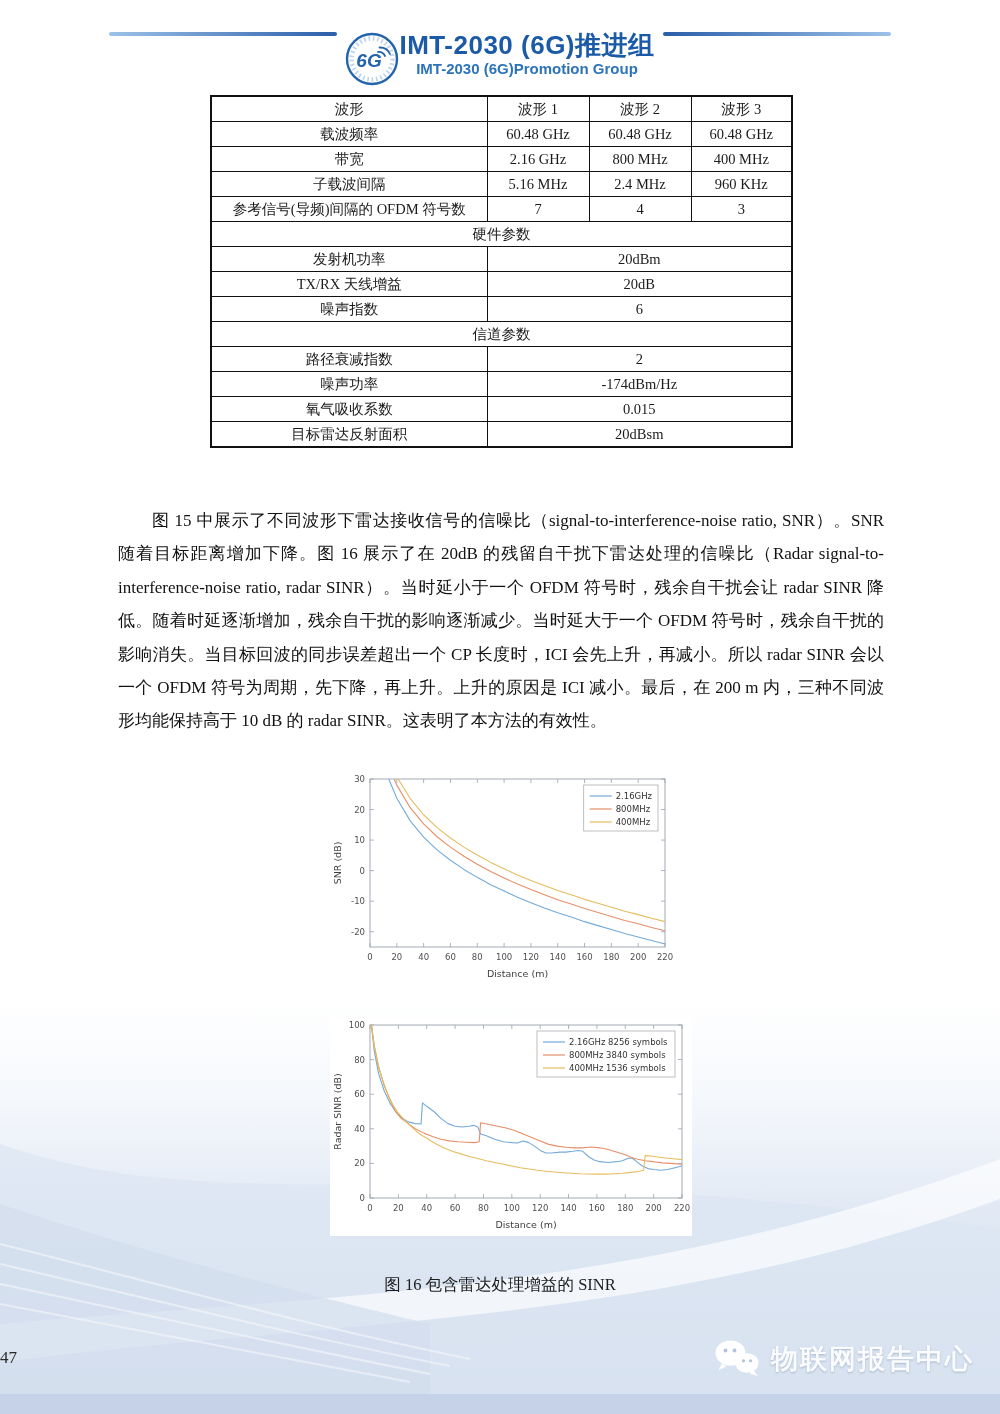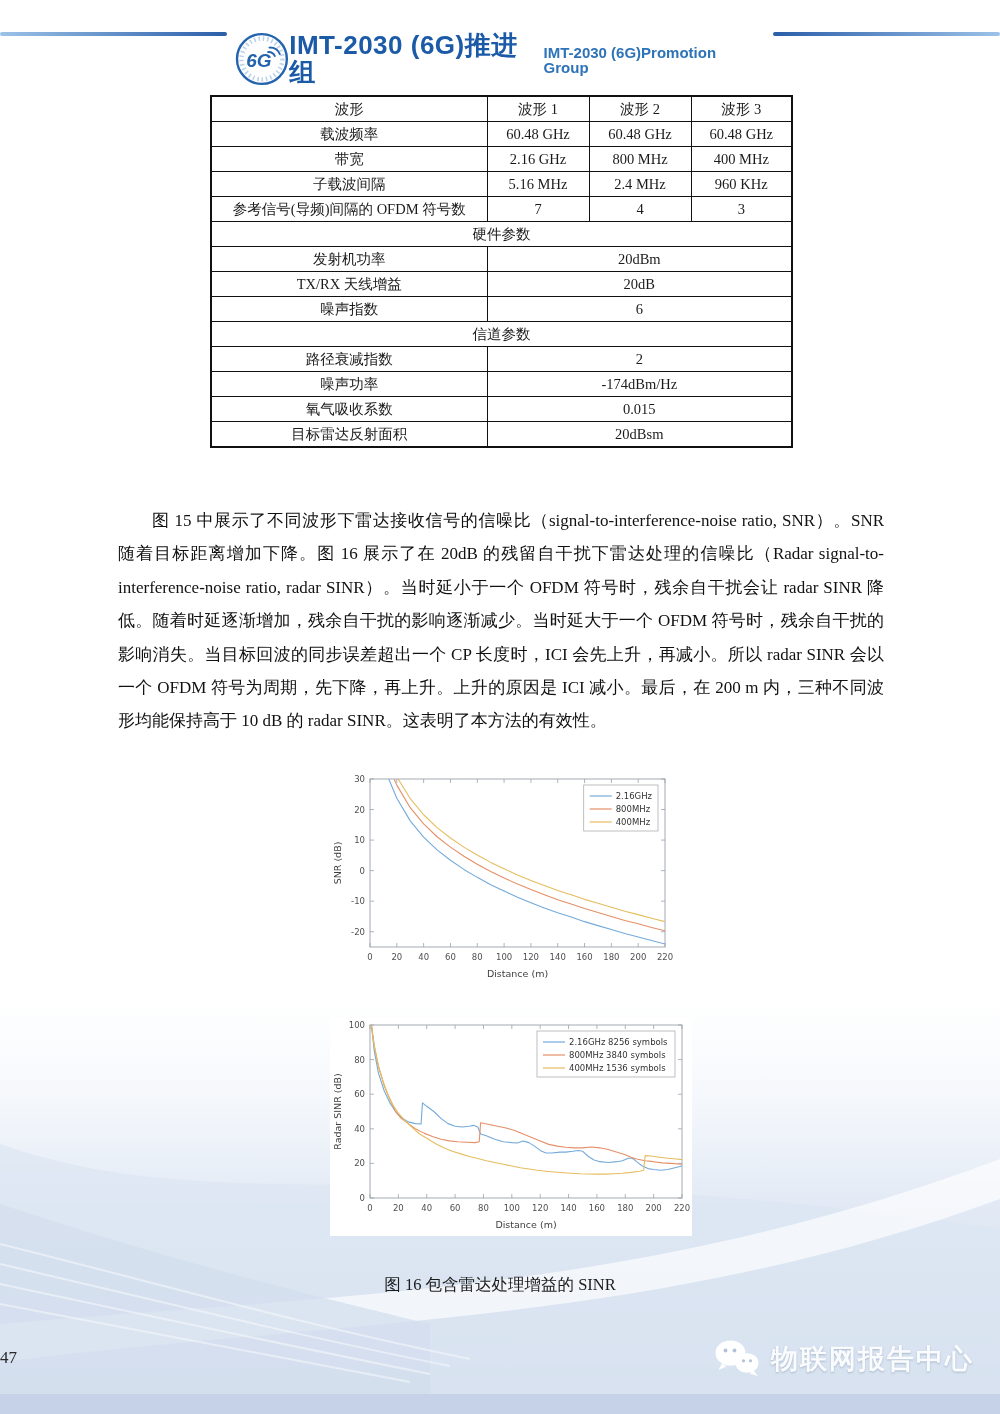--- a/index.html
+++ b/index.html
@@ -12,7 +12,7 @@
   .rule{height:4px; width:228px; border-radius:2px;}
   .rule-left{background:linear-gradient(90deg,#9cc2e8,#2b5ea9); margin-right:8px;}
   .rule-right{background:linear-gradient(90deg,#2b5ea9,#9cc2e8); margin-left:8px;}
-  .title-block{display:flex; flex-direction:row; align-items:center; line-height:1.05; margin-left:0;}
+  .title-block{display:flex; flex-direction:column; align-items:center; line-height:1.05; margin-left:0;}
   .title-cn{font-family:"Liberation Sans","DejaVu Sans",sans-serif; font-weight:bold; font-size:26px; color:#1b5aa7; letter-spacing:.5px;}
   .title-en{font-family:"Liberation Sans","DejaVu Sans",sans-serif; font-weight:bold; font-size:15px; color:#2d73b8; margin-top:2px;}
   

